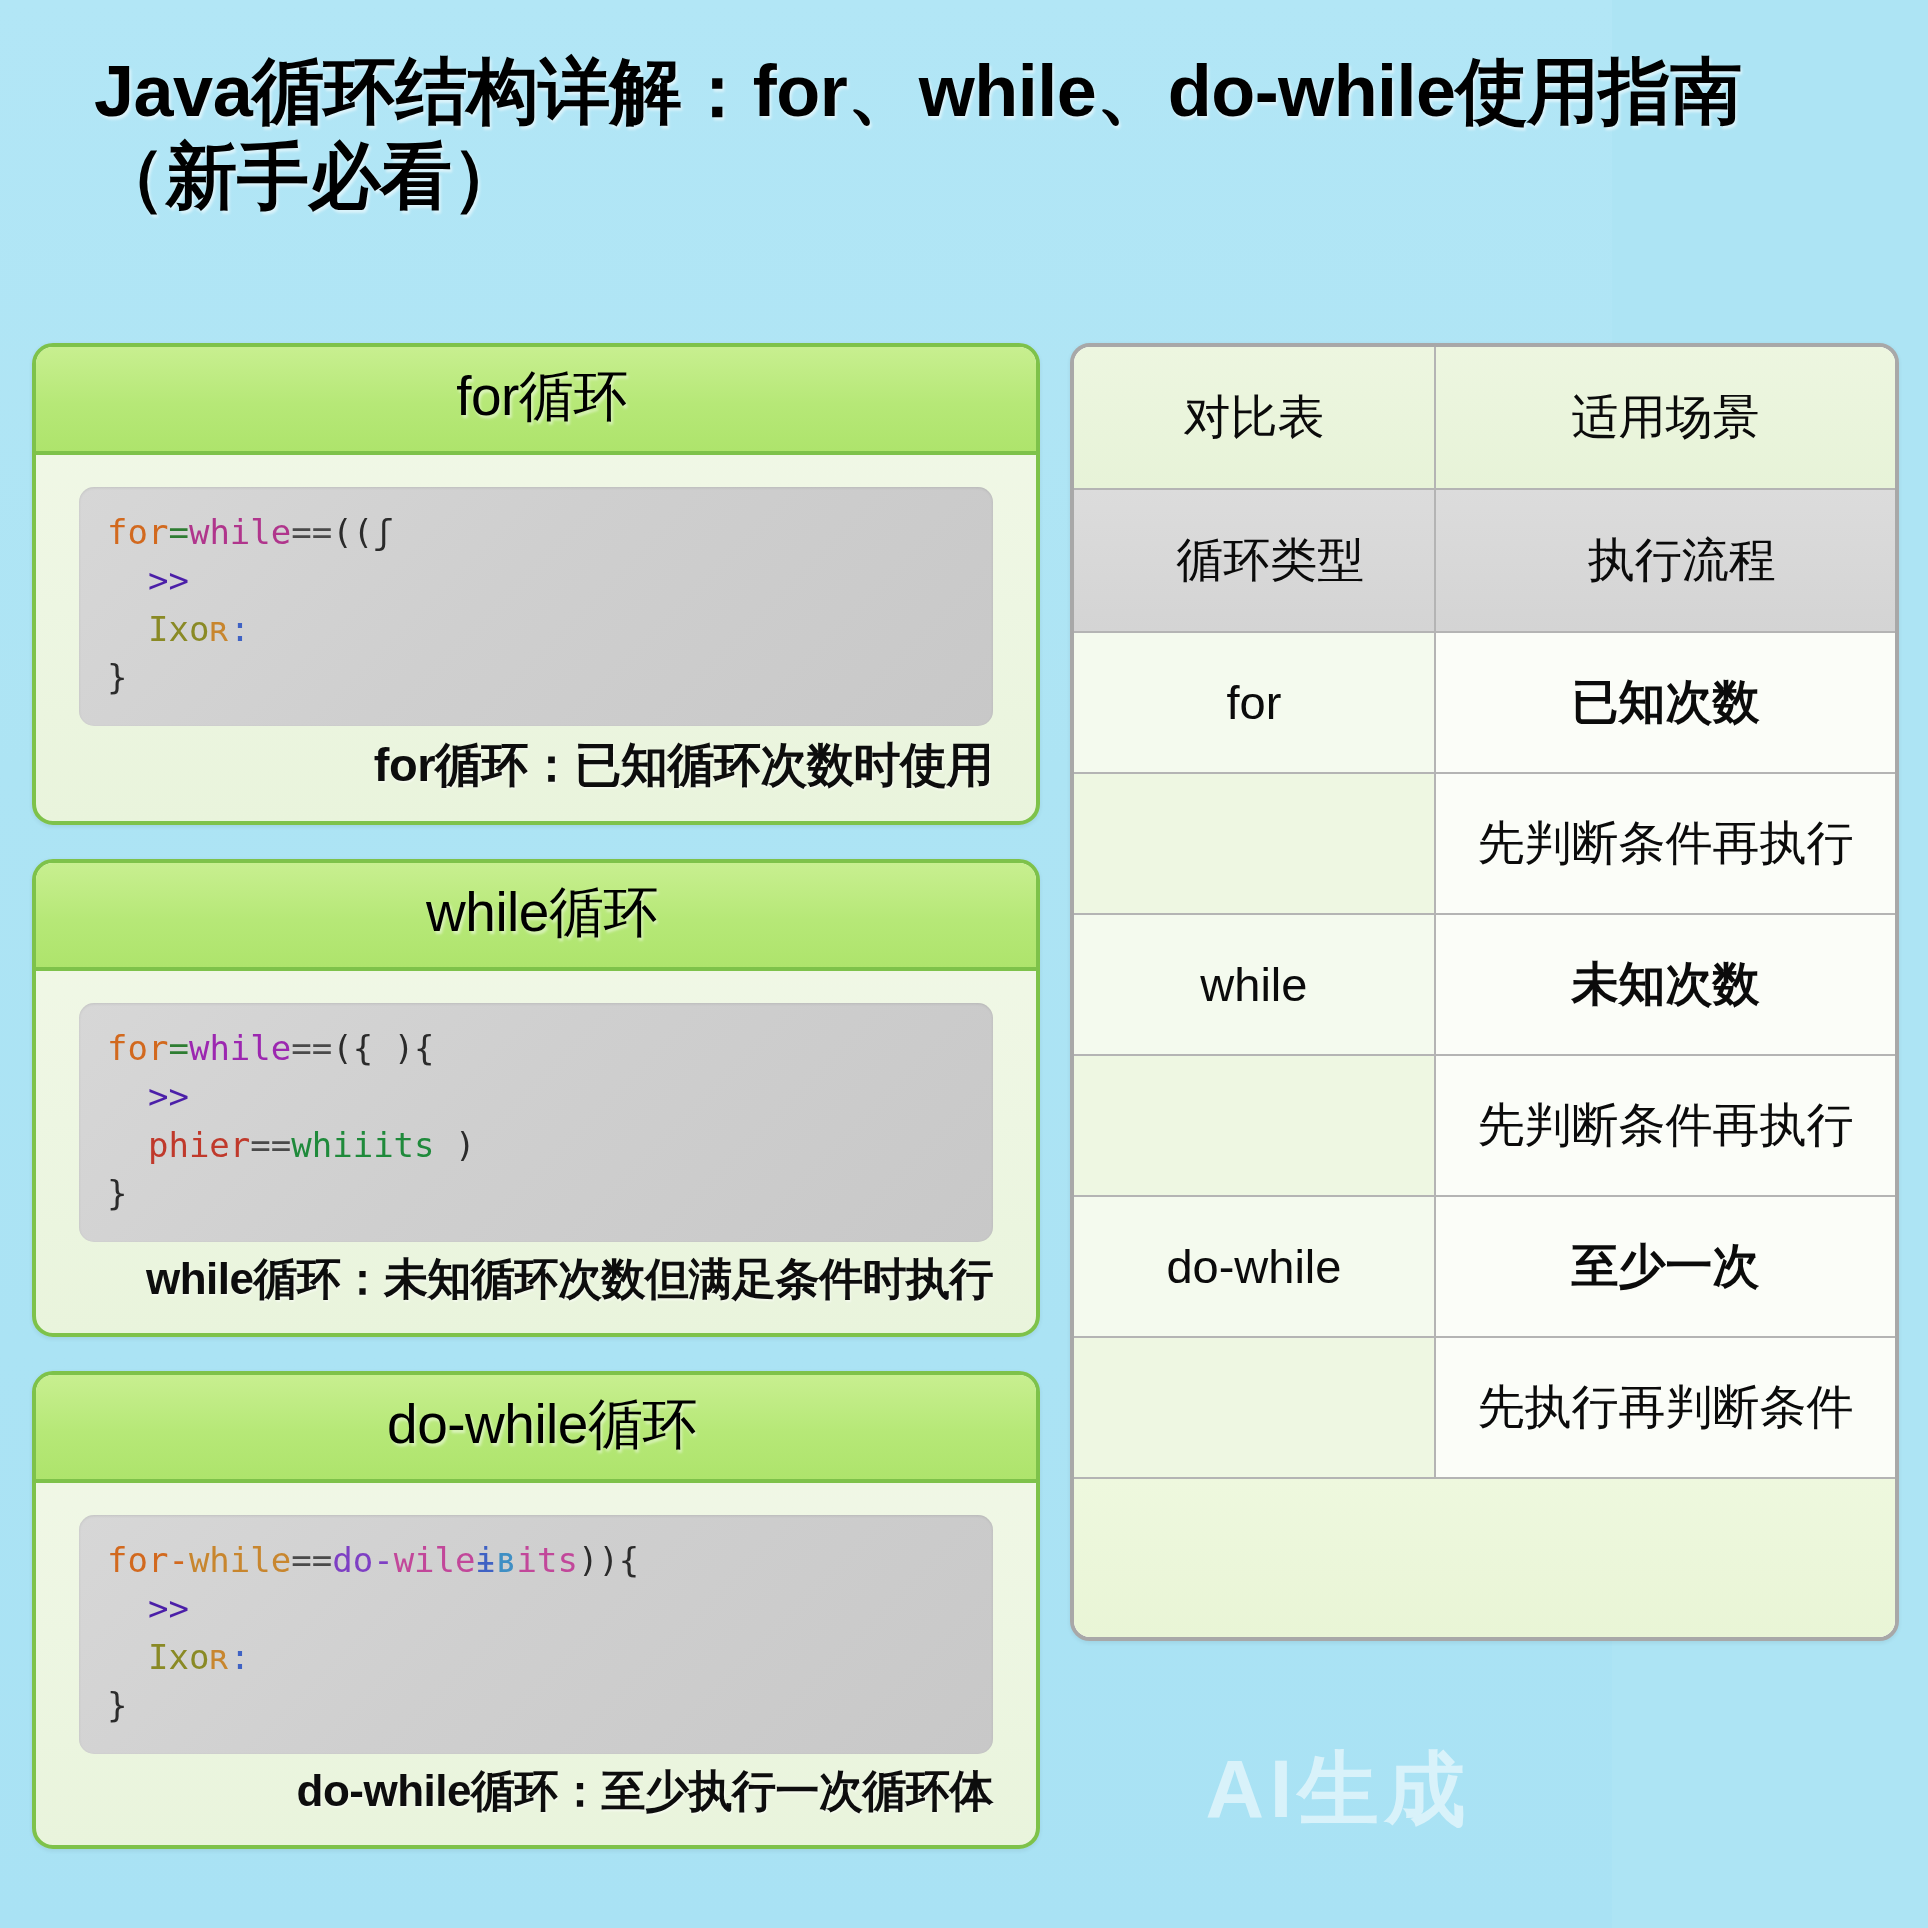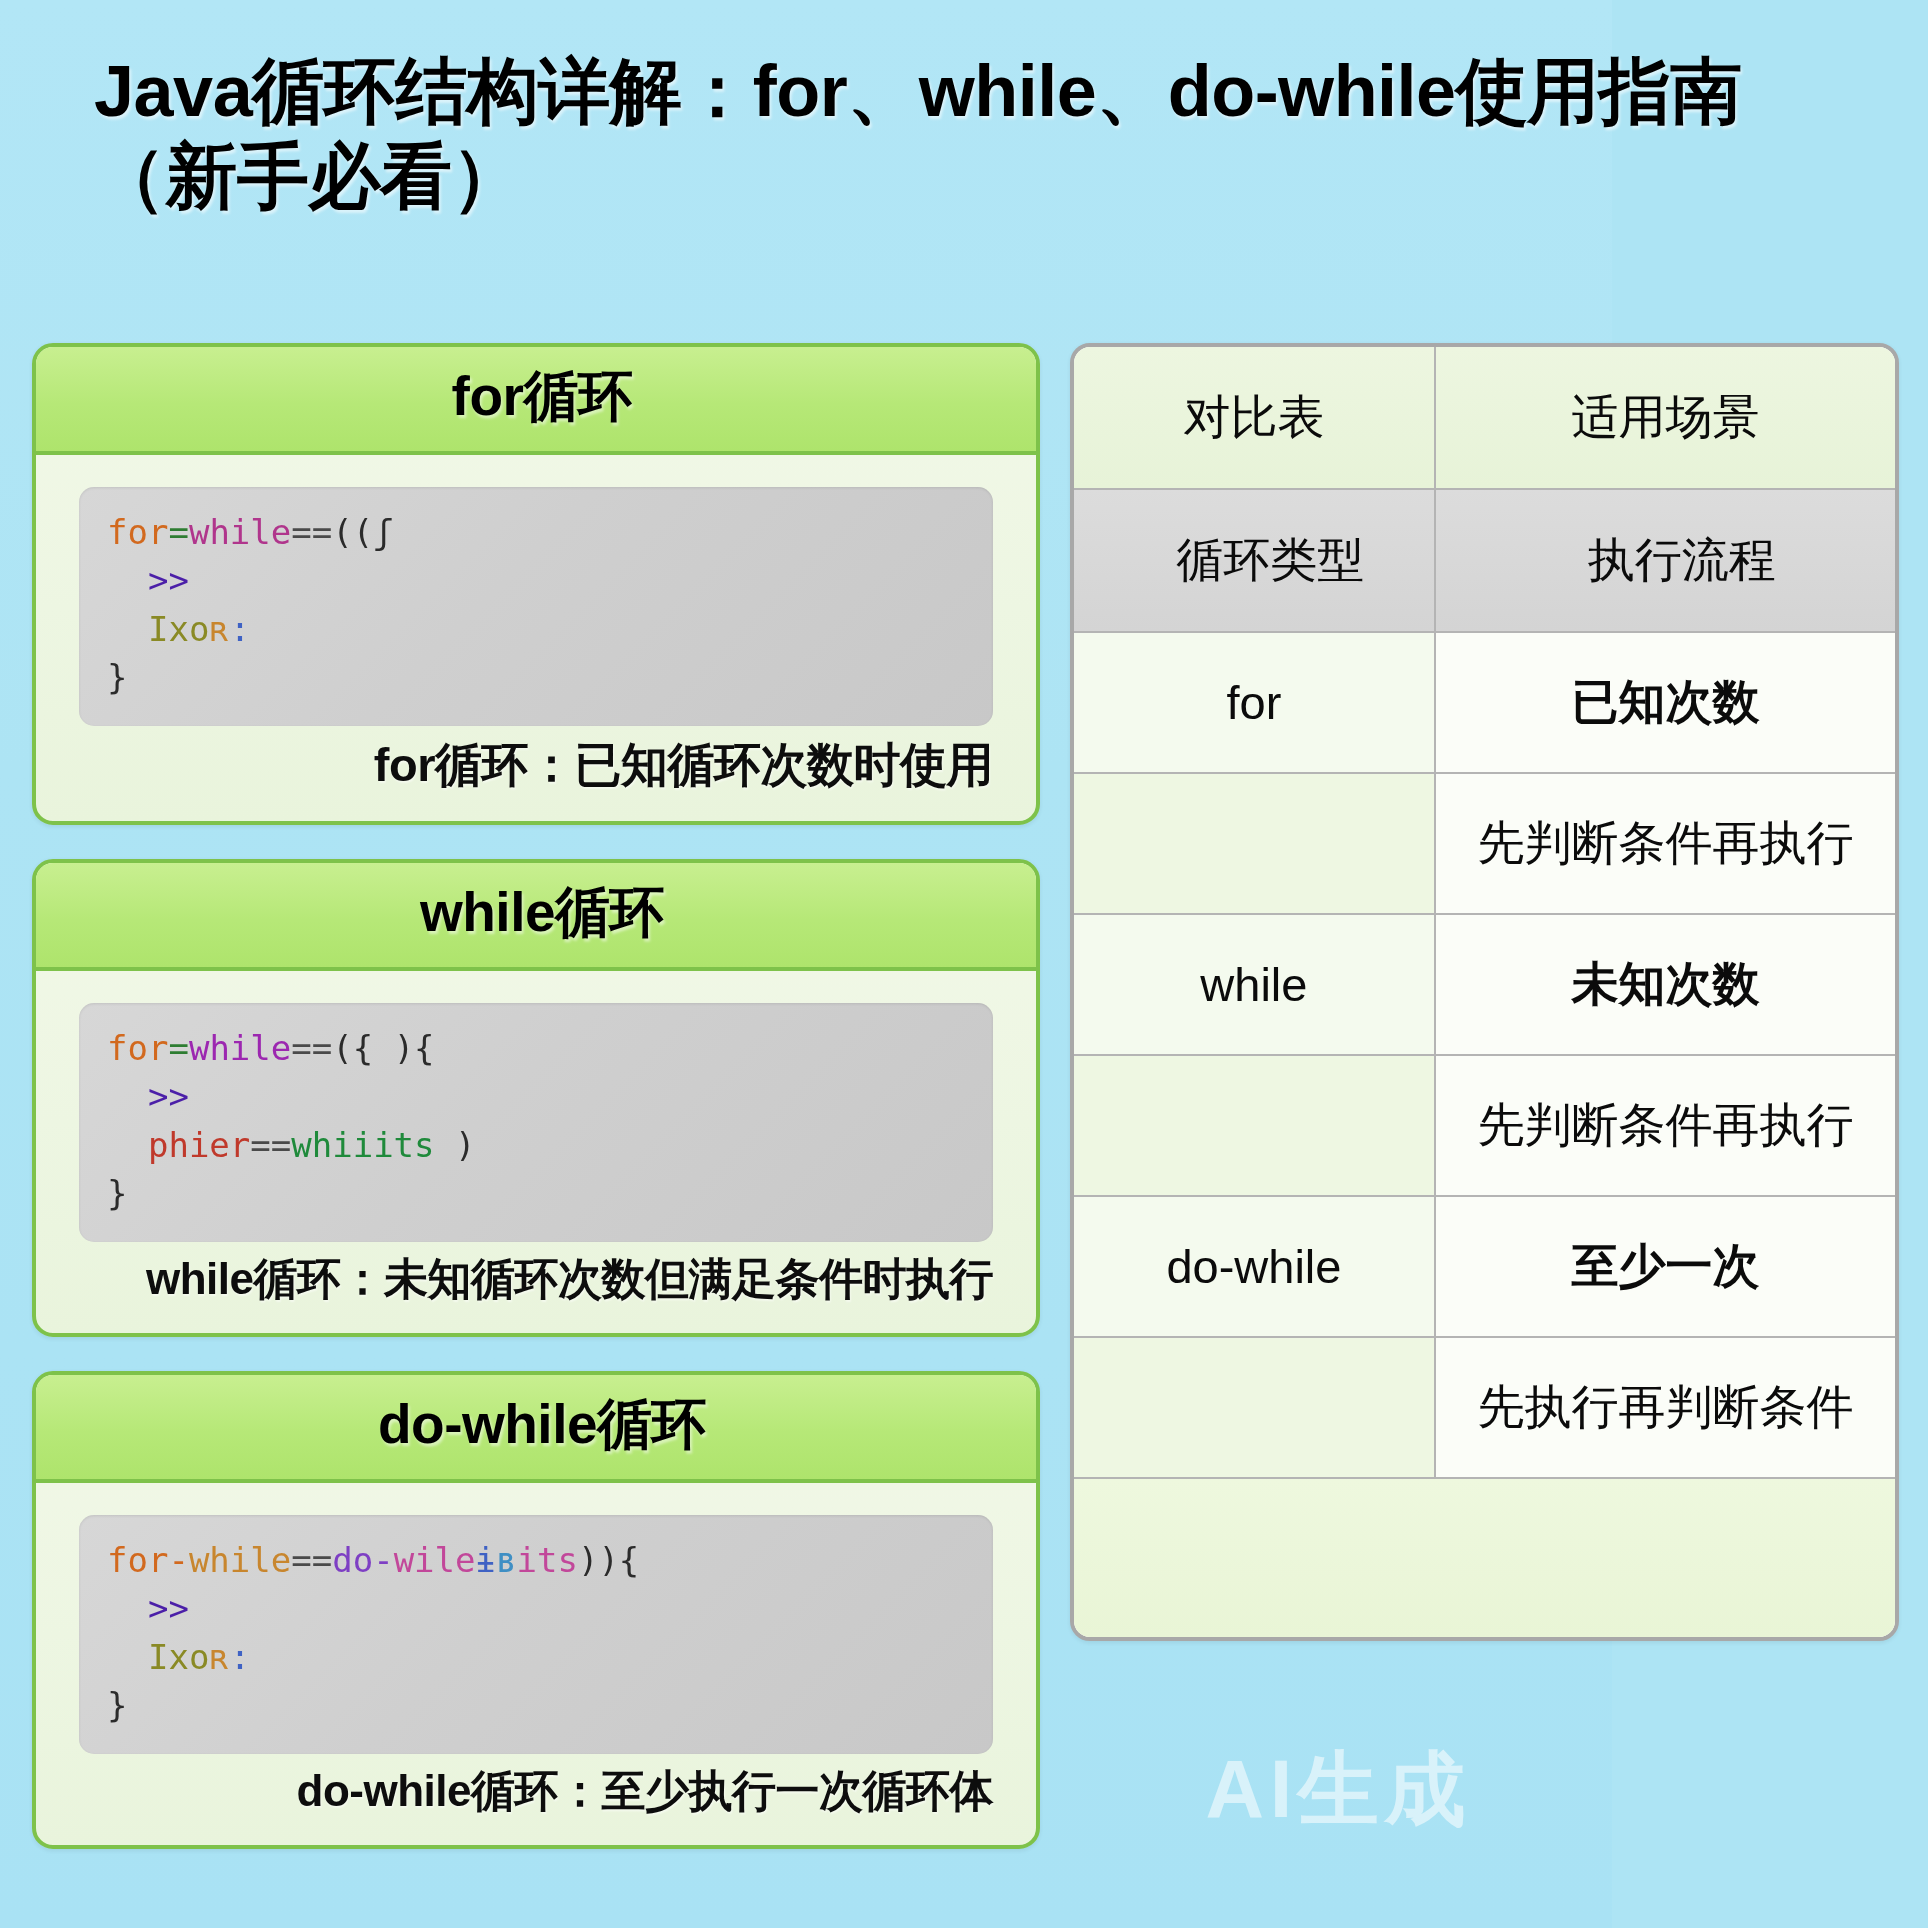--- a/index.html
+++ b/index.html
@@ -73,7 +73,7 @@
   }
   .card-header-text {
     font-size: 55px;
-    font-weight: bold;
+    font-weight: normal;
     color: #000;
     text-shadow: 1.9px 2.8px 2.8px rgba(255,255,255,0.5);
     letter-spacing: -0.5px;

